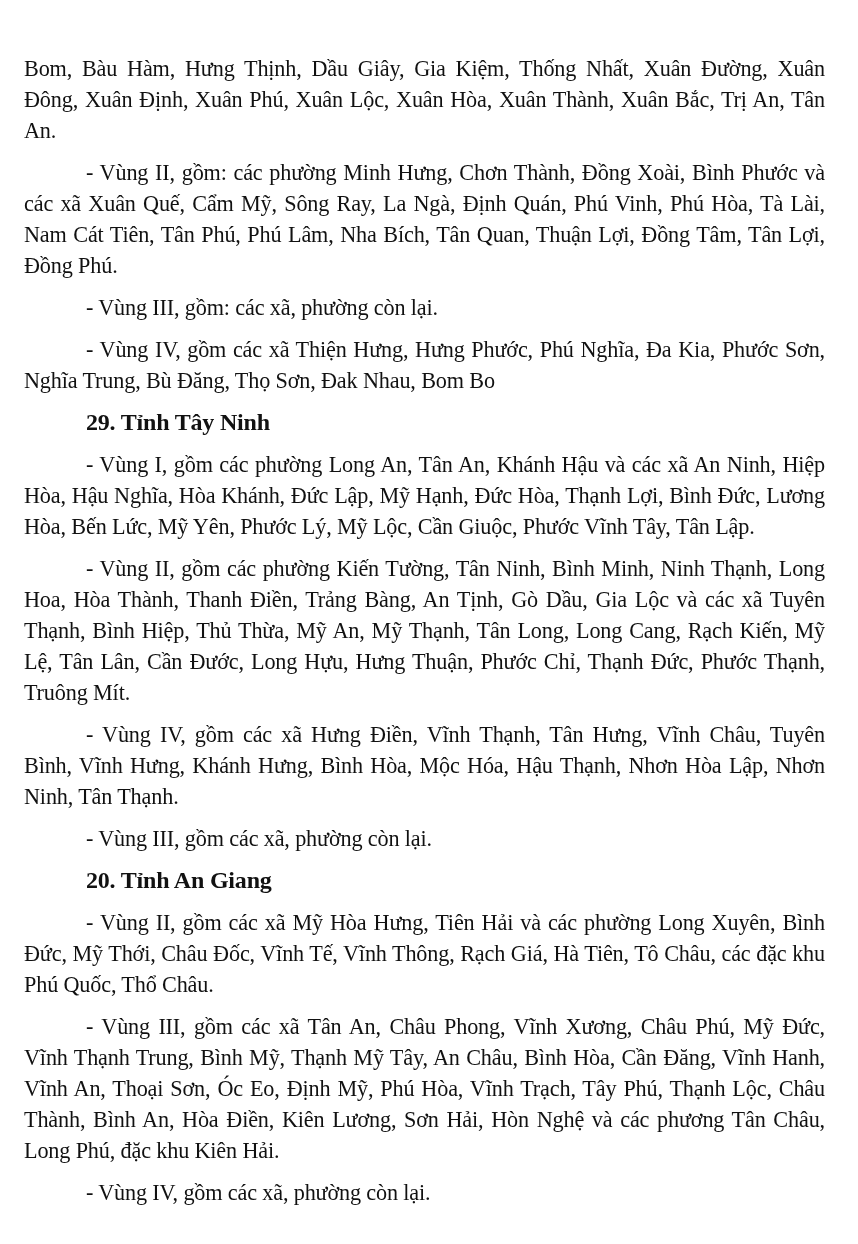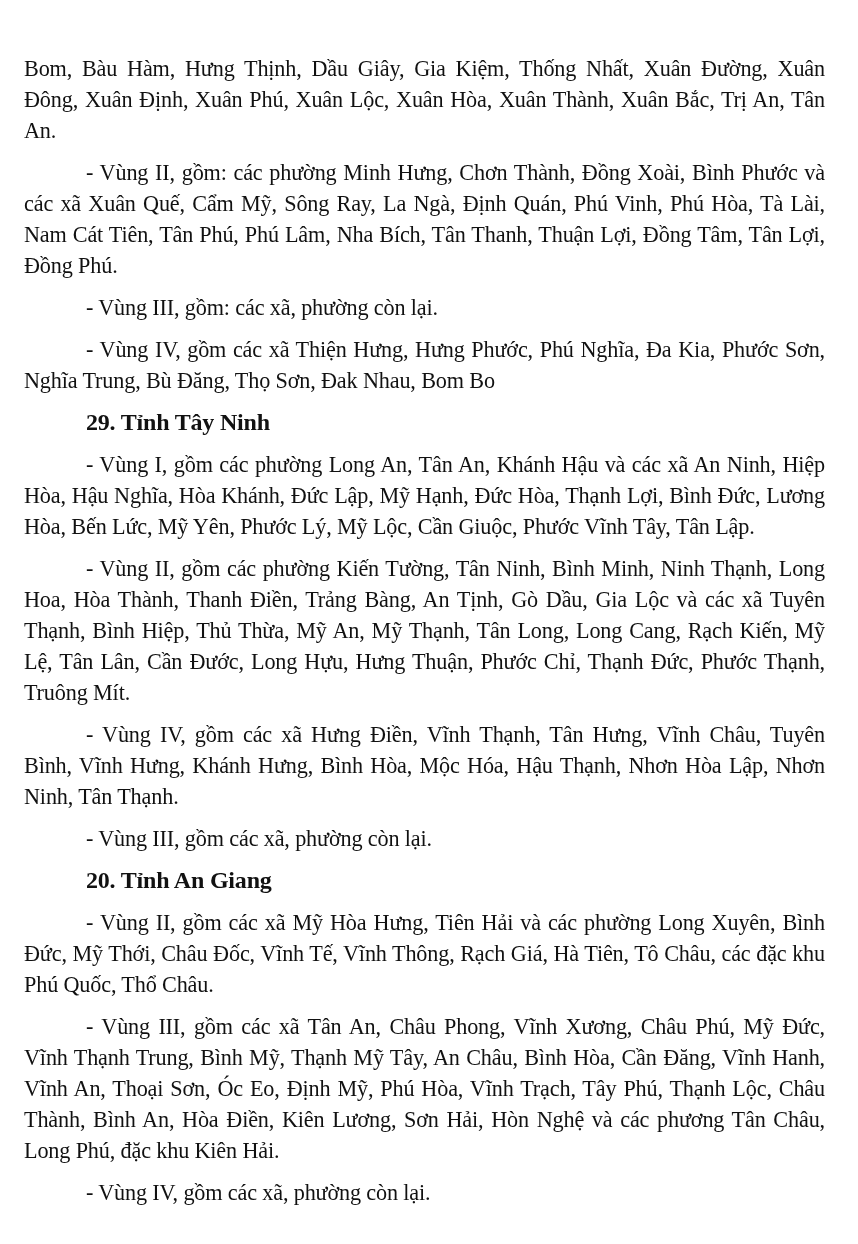--- a/index.html
+++ b/index.html
@@ -51,7 +51,7 @@
 
 <div class="page">
   <p class="para cont">Bom, Bàu Hàm, Hưng Thịnh, Dầu Giây, Gia Kiệm, Thống Nhất, Xuân Đường, Xuân Đông, Xuân Định, Xuân Phú, Xuân Lộc, Xuân Hòa, Xuân Thành, Xuân Bắc, Trị An, Tân An.</p>
-  <p class="para indent">- Vùng II, gồm: các phường Minh Hưng, Chơn Thành, Đồng Xoài, Bình Phước và các xã Xuân Quế, Cẩm Mỹ, Sông Ray, La Ngà, Định Quán, Phú Vinh, Phú Hòa, Tà Lài, Nam Cát Tiên, Tân Phú, Phú Lâm, Nha Bích, Tân Thanh, Thuận Lợi, Đồng Tâm, Tân Lợi, Đồng Phú.</p>
+  <p class="para indent">- Vùng II, gồm: các phường Minh Hưng, Chơn Thành, Đồng Xoài, Bình Phước và các xã Xuân Quế, Cẩm Mỹ, Sông Ray, La Ngà, Định Quán, Phú Vinh, Phú Hòa, Tà Lài, Nam Cát Tiên, Tân Phú, Phú Lâm, Nha Bích, Tân Quan, Thuận Lợi, Đồng Tâm, Tân Lợi, Đồng Phú.</p>
   <p class="para indent">- Vùng III, gồm: các xã, phường còn lại.</p>
   <p class="para indent">- Vùng IV, gồm các xã Thiện Hưng, Hưng Phước, Phú Nghĩa, Đa Kia, Phước Sơn, Nghĩa Trung, Bù Đăng, Thọ Sơn, Đak Nhau, Bom Bo</p>
 

